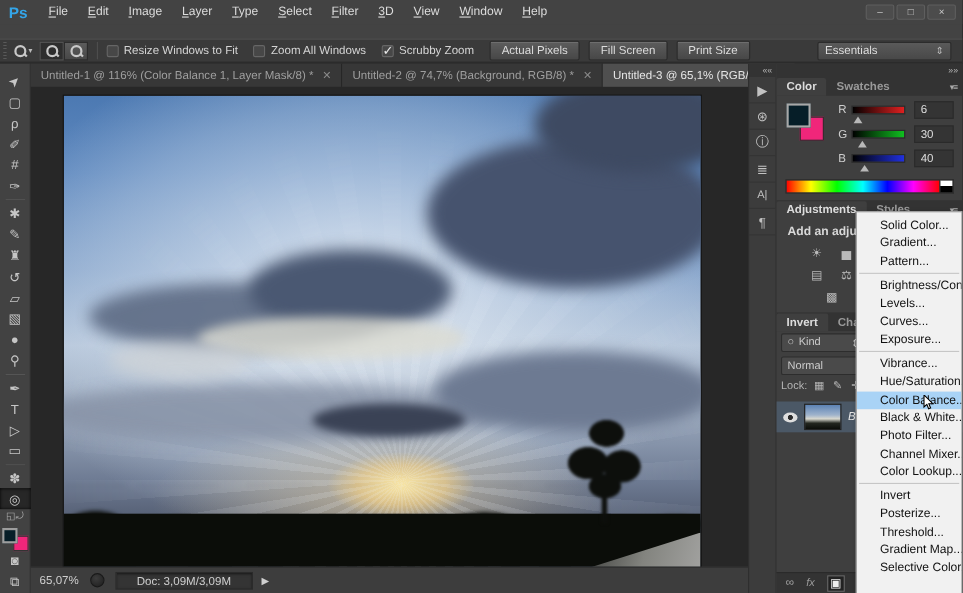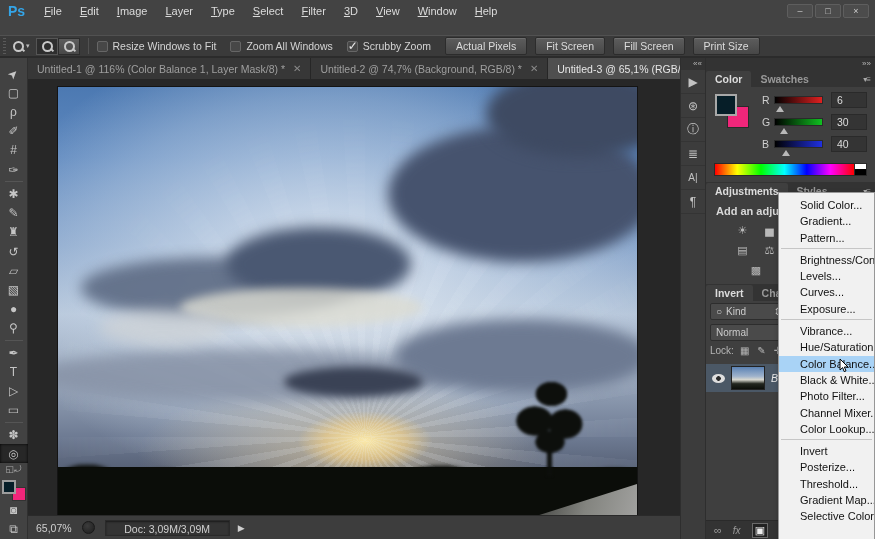--- a/index.html
+++ b/index.html
@@ -231,7 +231,6 @@
       <span>Scrubby Zoom</span>
     </span>
     <button class="ob-btn">Actual Pixels</button>
-    <button class="ob-btn">Fit Screen</button>
     <button class="ob-btn">Fill Screen</button>
     <button class="ob-btn">Print Size</button>
   </div>

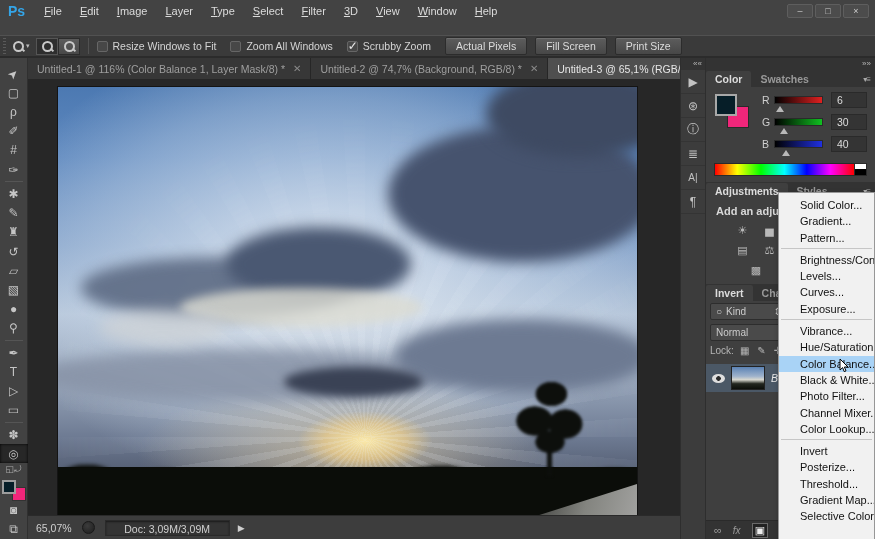--- a/index.html
+++ b/index.html
@@ -233,6 +233,10 @@
     <button class="ob-btn">Actual Pixels</button>
     <button class="ob-btn">Fill Screen</button>
     <button class="ob-btn">Print Size</button>
+    <span class="workspace">
+      <span>Essentials</span>
+      <span class="arr">⇕</span>
+    </span>
   </div>
 
   <div class="main">

